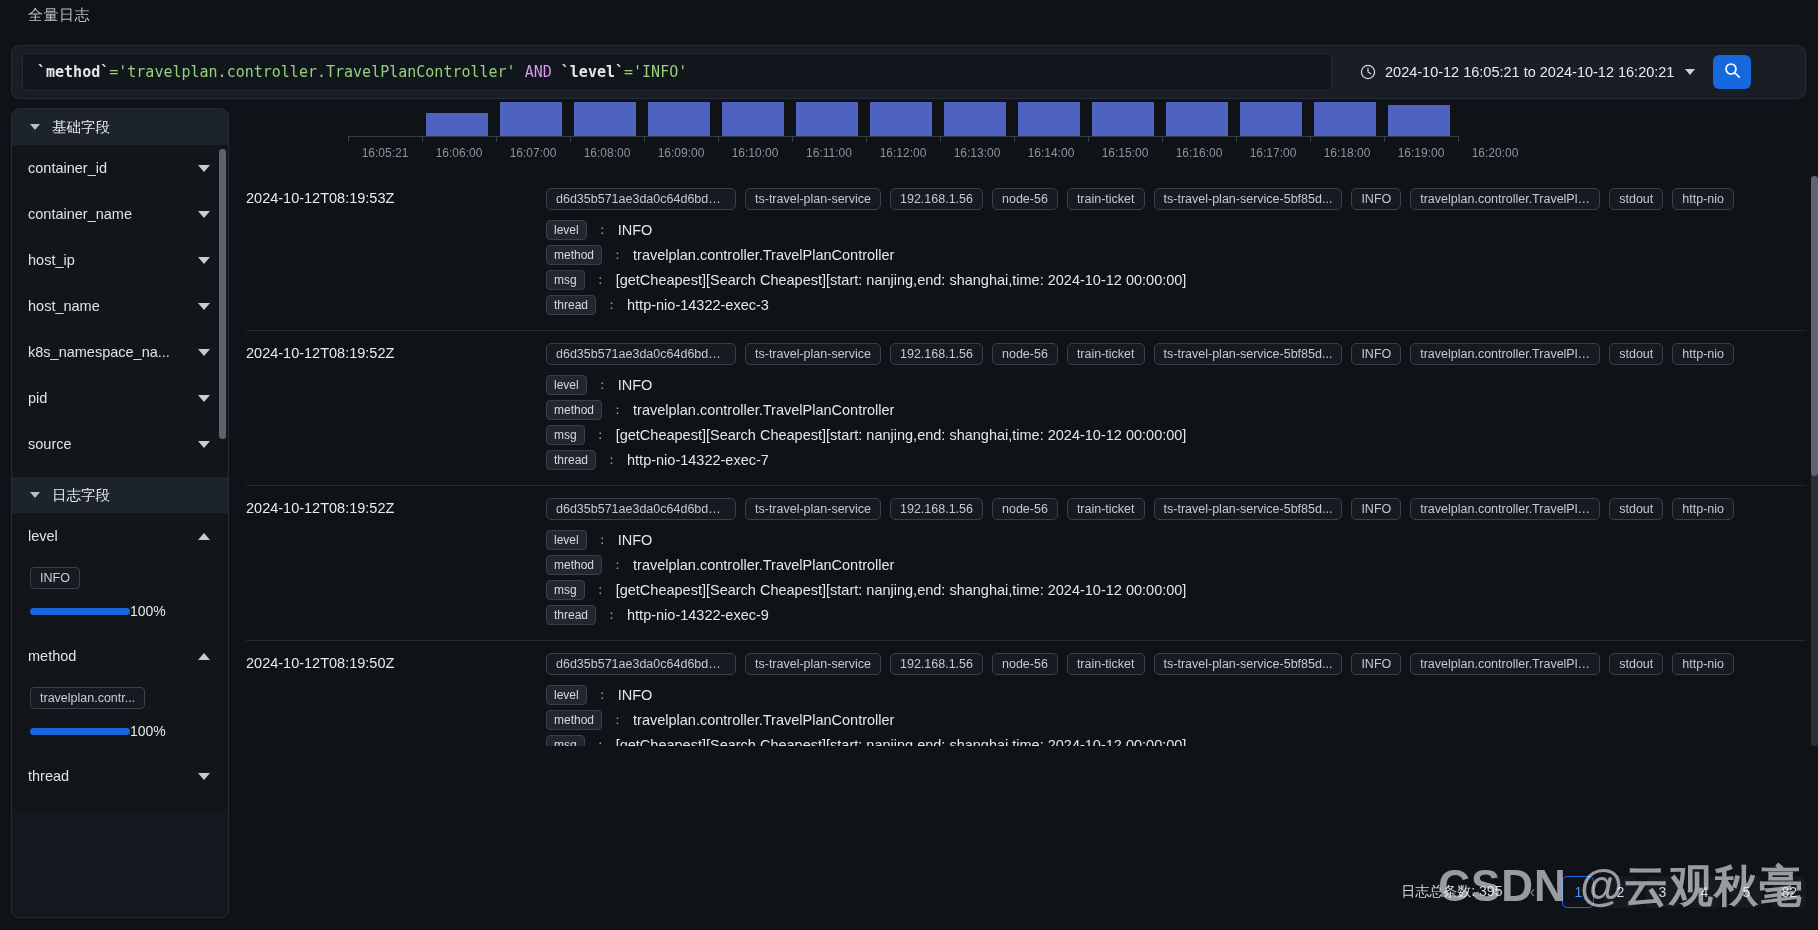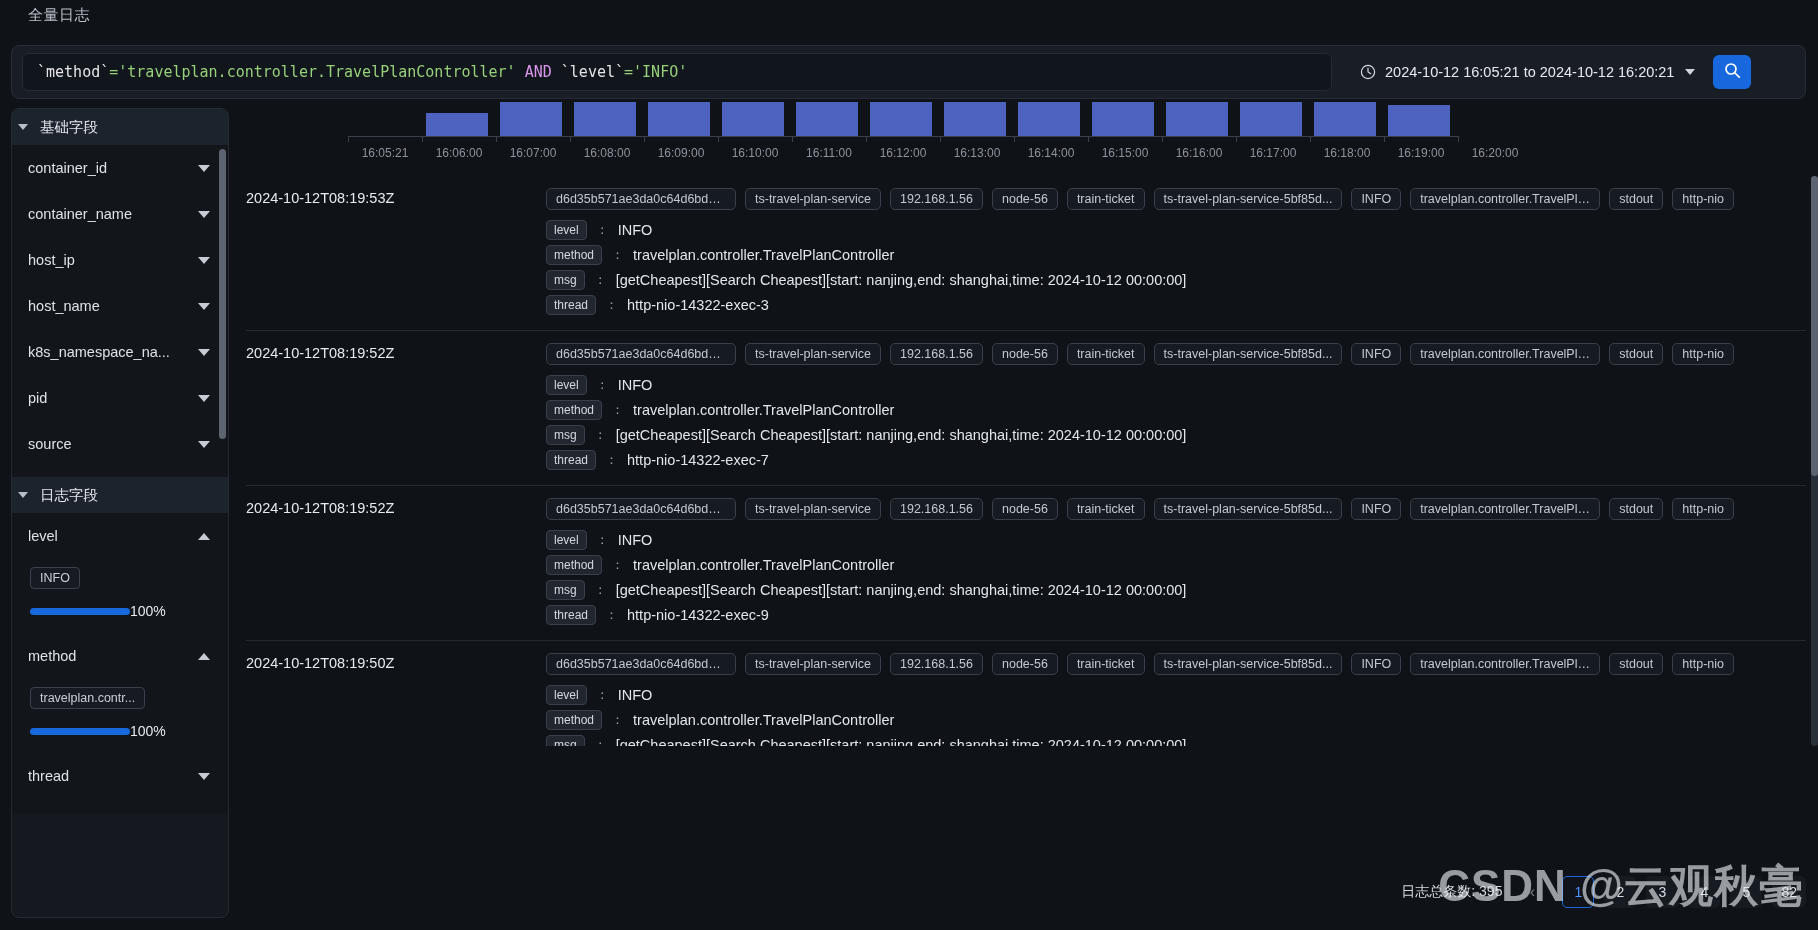--- a/index.html
+++ b/index.html
@@ -38,7 +38,7 @@
     font-size: 15px;
     white-space: nowrap; overflow: hidden;
   }
-  .q-field  { color: #e6e6e6; }
+  .q-field  { color: #e6e6e6; font-weight: bold; }
   .q-val    { color: #97d07a; }
   .q-kw     { color: #d996ea; }
 

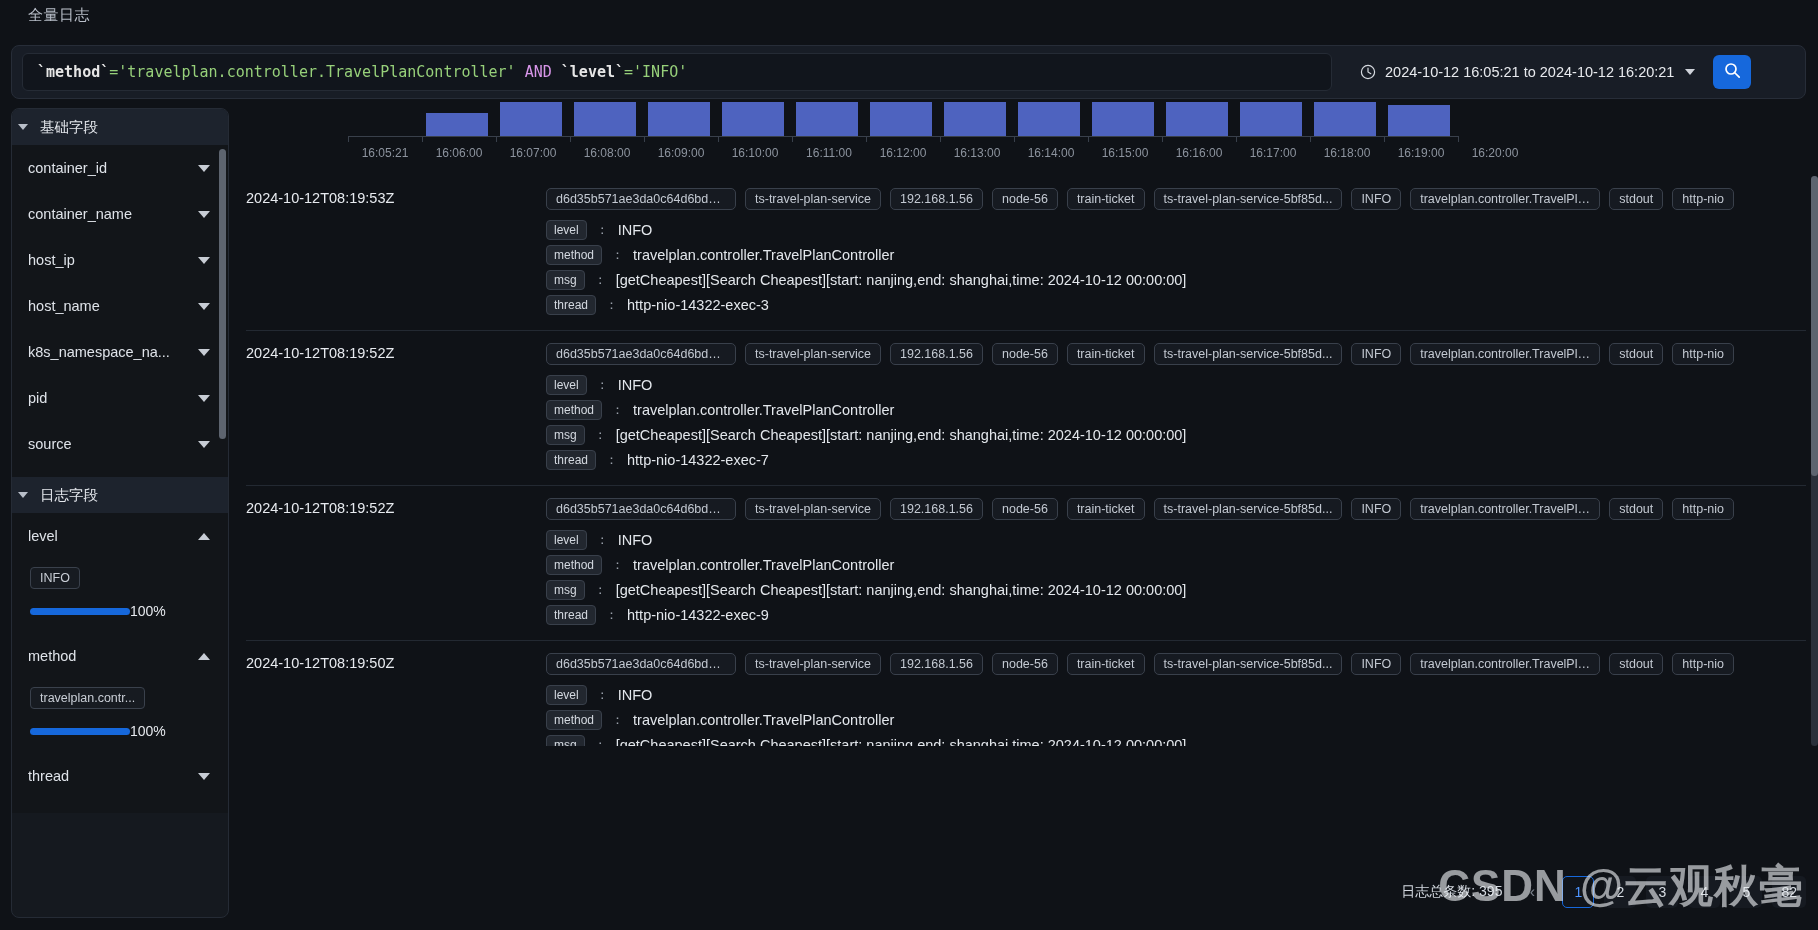--- a/index.html
+++ b/index.html
@@ -74,7 +74,7 @@
   .grp-header {
     height: 36px; background: #1d232d;
     display: flex; align-items: center; gap: 12px;
-    padding: 0 6px;
+    padding: 0 18px;
     font-size: 14.5px; color: #e4e7ec;
     cursor: pointer;
   }

